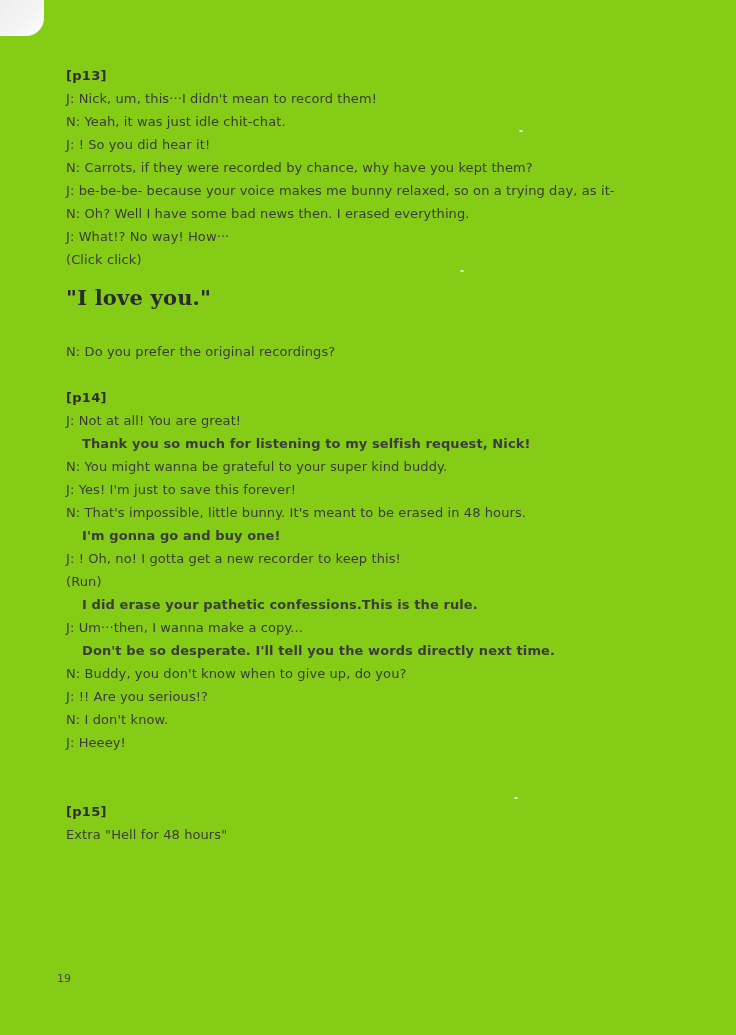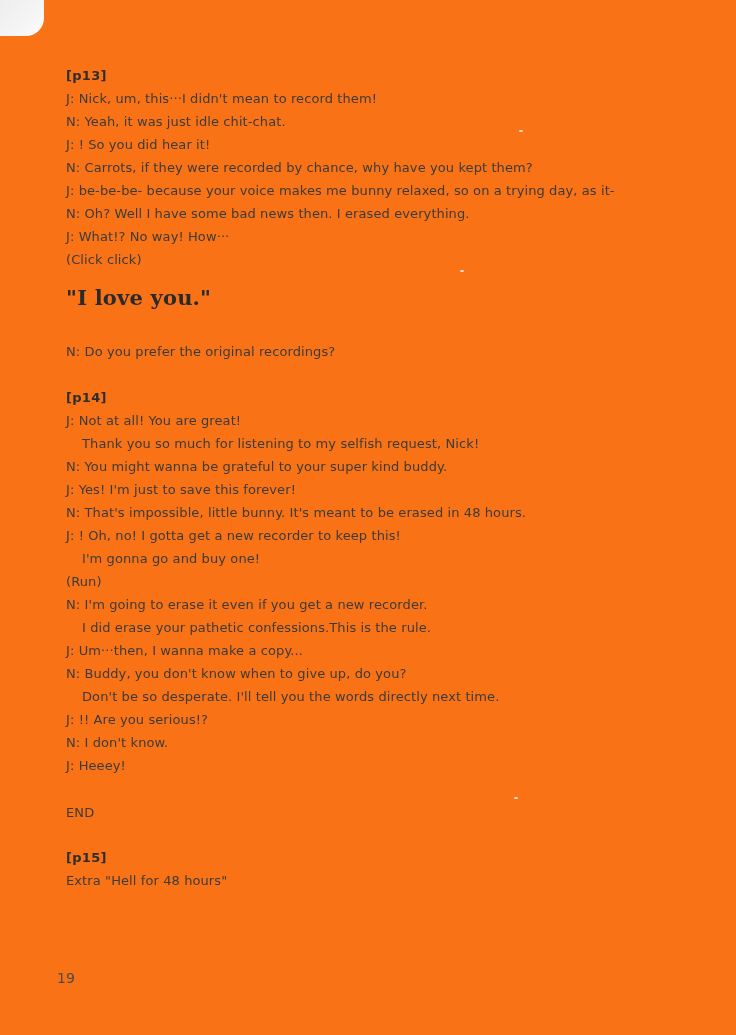--- a/index.html
+++ b/index.html
@@ -11,7 +11,7 @@
     position: relative;
     width: 736px;
     height: 1035px;
-    background: #f97316;
+    background: #84cc16;
     overflow: hidden;
     font-family: "DejaVu Sans", "Liberation Sans", sans-serif;
     color: #3b3b3b;

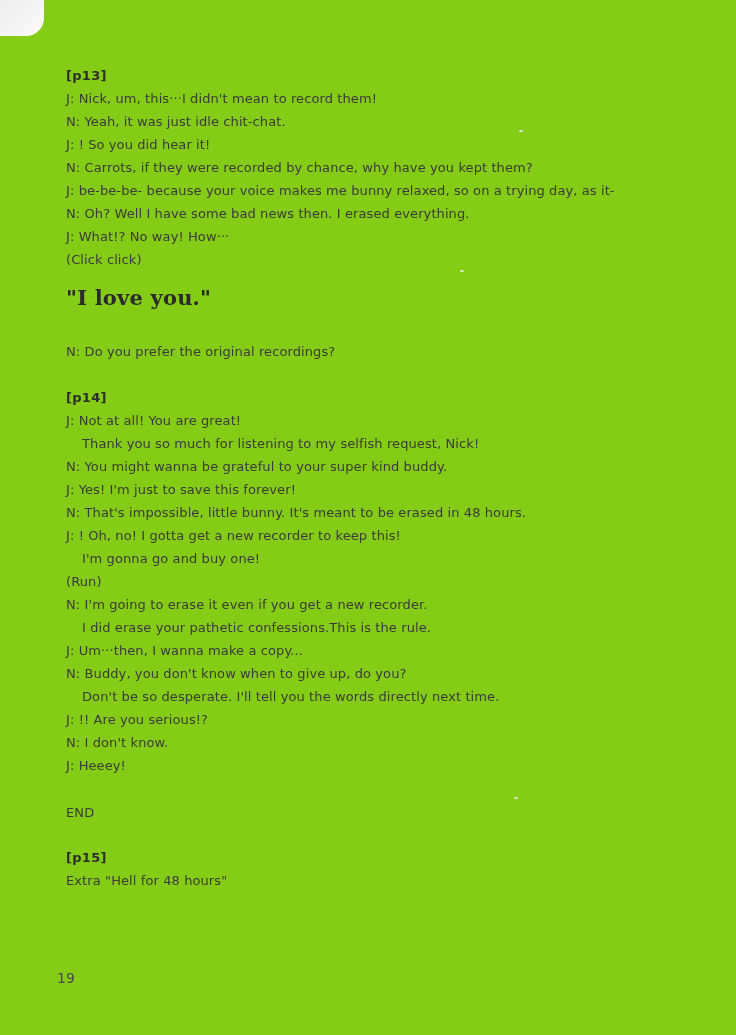--- a/index.html
+++ b/index.html
@@ -54,6 +54,7 @@
   }
   .line-indent {
     padding-left: 16px;
+    font-weight: bold;
   }
   .spacer {
     height: 23px;

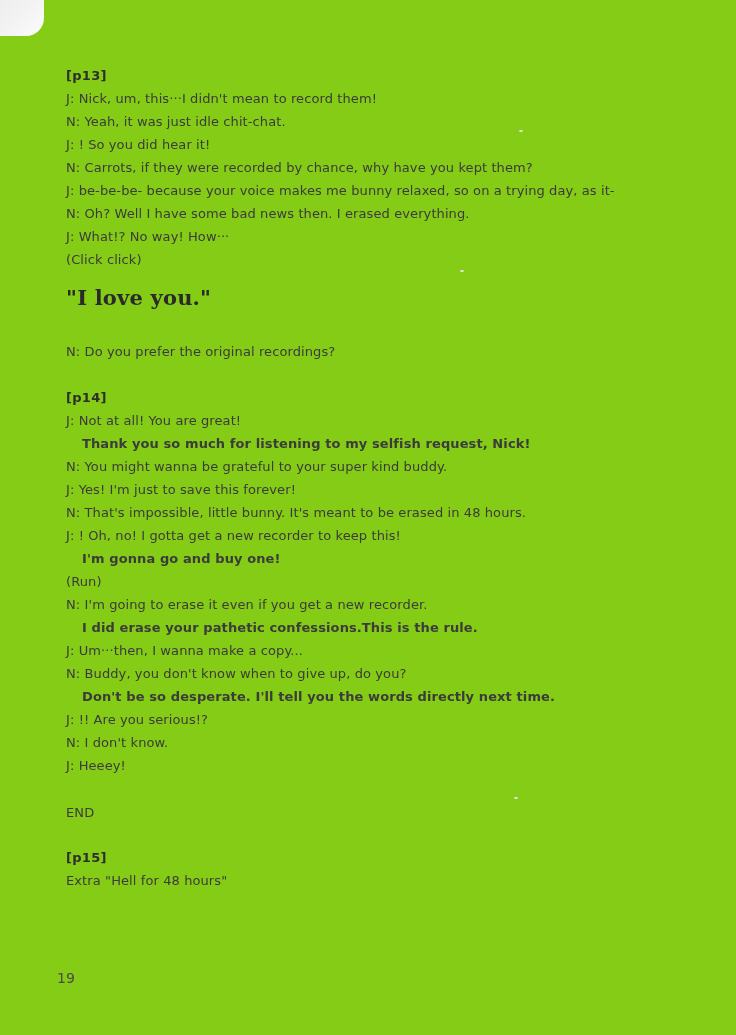--- a/index.html
+++ b/index.html
@@ -105,8 +105,8 @@
       <div class="blk line">N: You might wanna be grateful to your super kind buddy.</div>
       <div class="blk line">J: Yes! I'm just to save this forever!</div>
       <div class="blk line">N: That's impossible, little bunny. It's meant to be erased in 48 hours.</div>
+      <div class="blk line-indent">I'm gonna go and buy one!</div>
       <div class="blk line">J: ! Oh, no! I gotta get a new recorder to keep this!</div>
-      <div class="blk line-indent">I'm gonna go and buy one!</div>
       <div class="blk line">(Run)</div>
       <div class="blk line">N: I'm going to erase it even if you get a new recorder.</div>
       <div class="blk line-indent">I did erase your pathetic confessions.This is the rule.</div>

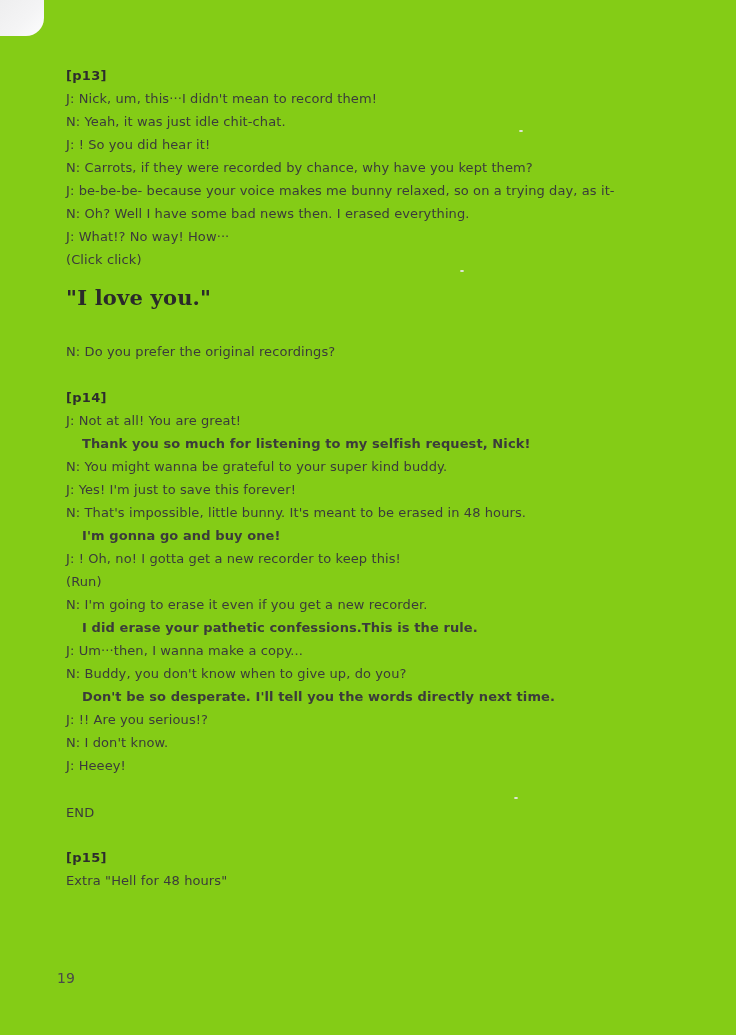--- a/index.html
+++ b/index.html
@@ -108,7 +108,6 @@
       <div class="blk line-indent">I'm gonna go and buy one!</div>
       <div class="blk line">J: ! Oh, no! I gotta get a new recorder to keep this!</div>
       <div class="blk line">(Run)</div>
-      <div class="blk line">N: I'm going to erase it even if you get a new recorder.</div>
       <div class="blk line-indent">I did erase your pathetic confessions.This is the rule.</div>
       <div class="blk line">J: Um···then, I wanna make a copy...</div>
       <div class="blk line">N: Buddy, you don't know when to give up, do you?</div>

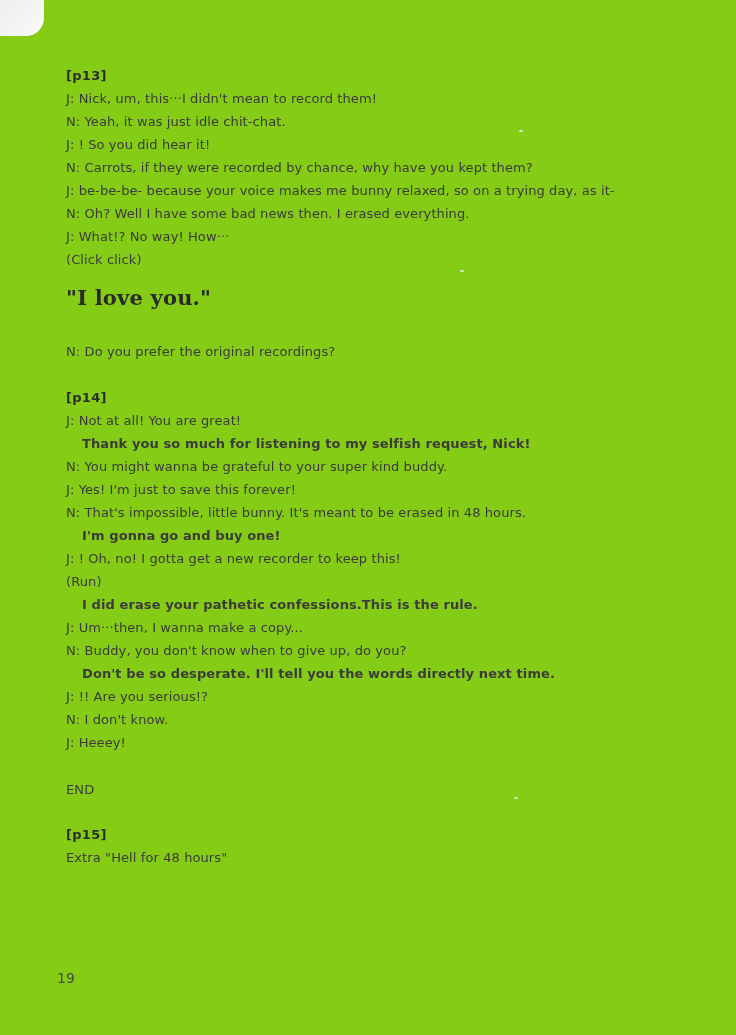--- a/index.html
+++ b/index.html
@@ -110,8 +110,8 @@
       <div class="blk line">(Run)</div>
       <div class="blk line-indent">I did erase your pathetic confessions.This is the rule.</div>
       <div class="blk line">J: Um···then, I wanna make a copy...</div>
+      <div class="blk line-indent">Don't be so desperate. I'll tell you the words directly next time.</div>
       <div class="blk line">N: Buddy, you don't know when to give up, do you?</div>
-      <div class="blk line-indent">Don't be so desperate. I'll tell you the words directly next time.</div>
       <div class="blk line">J: !! Are you serious!?</div>
       <div class="blk line">N: I don't know.</div>
       <div class="blk line">J: Heeey!</div>

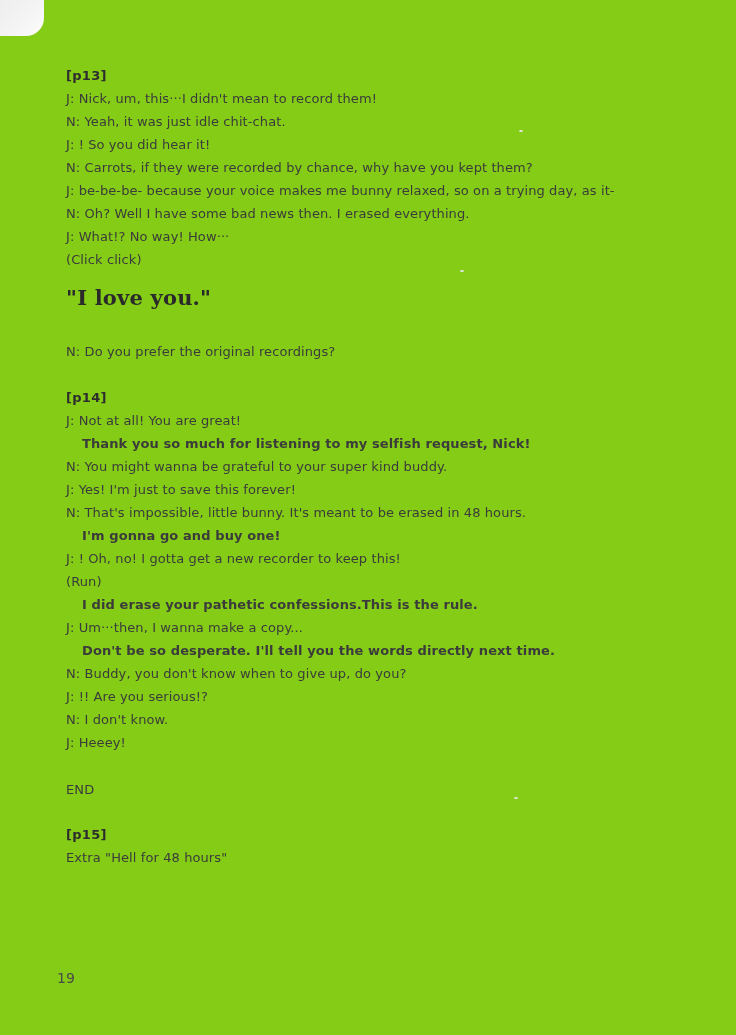--- a/index.html
+++ b/index.html
@@ -116,7 +116,6 @@
       <div class="blk line">N: I don't know.</div>
       <div class="blk line">J: Heeey!</div>
       <div class="blk spacer" style="height: 24px;"></div>
-      <div class="blk line">END</div>
       <div class="blk spacer" style="height: 22px;"></div>
       <div class="blk pagehead">[p15]</div>
       <div class="blk line">Extra "Hell for 48 hours"</div>

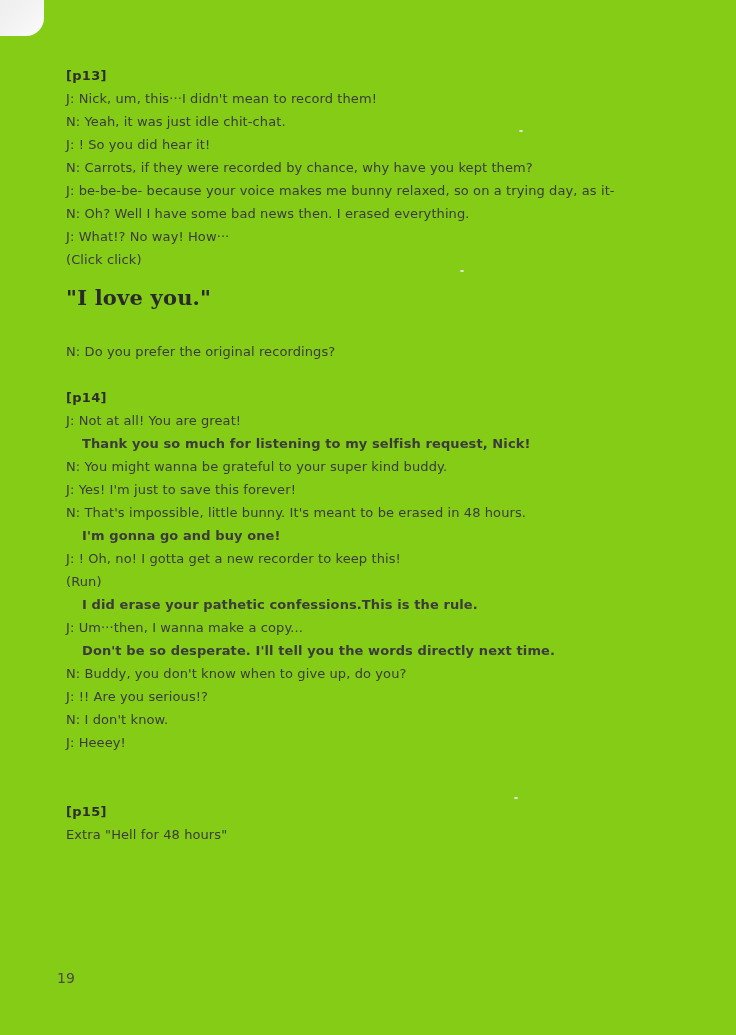--- a/index.html
+++ b/index.html
@@ -63,7 +63,7 @@
     position: absolute;
     left: 57px;
     top: 971px;
-    font-size: 14px;
+    font-size: 11px;
     line-height: 15px;
     color: #4a4a4a;
   }

